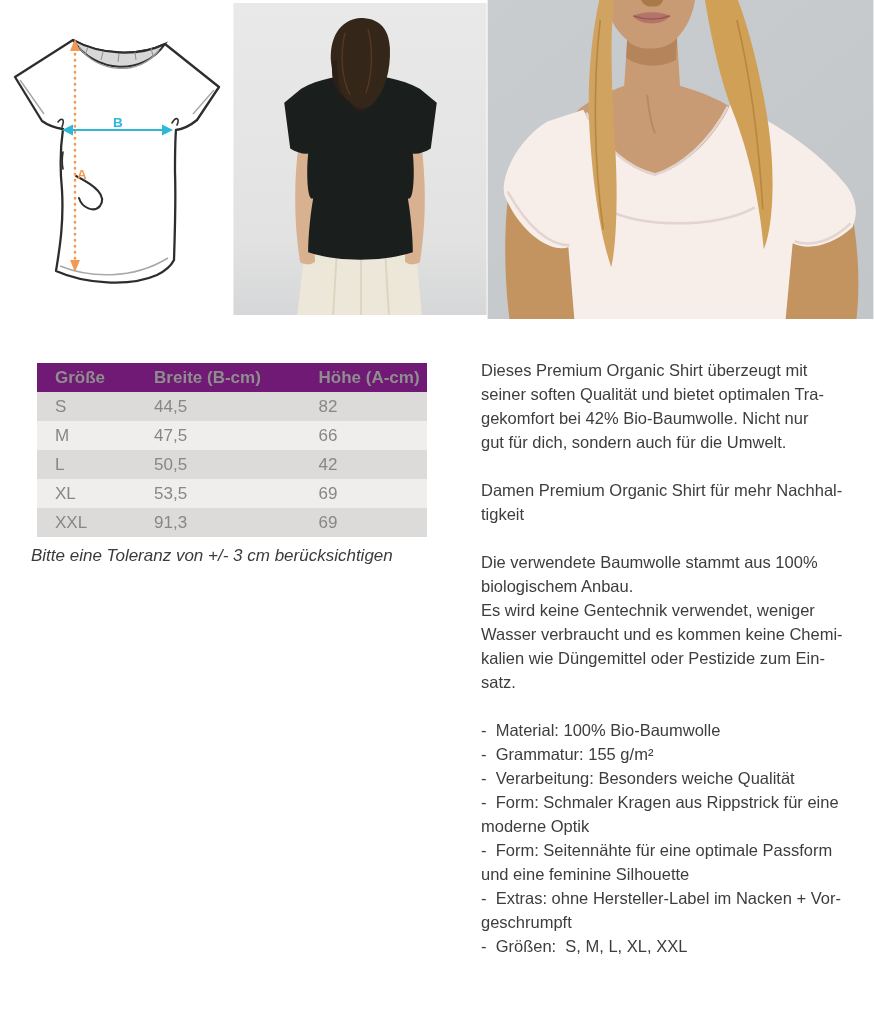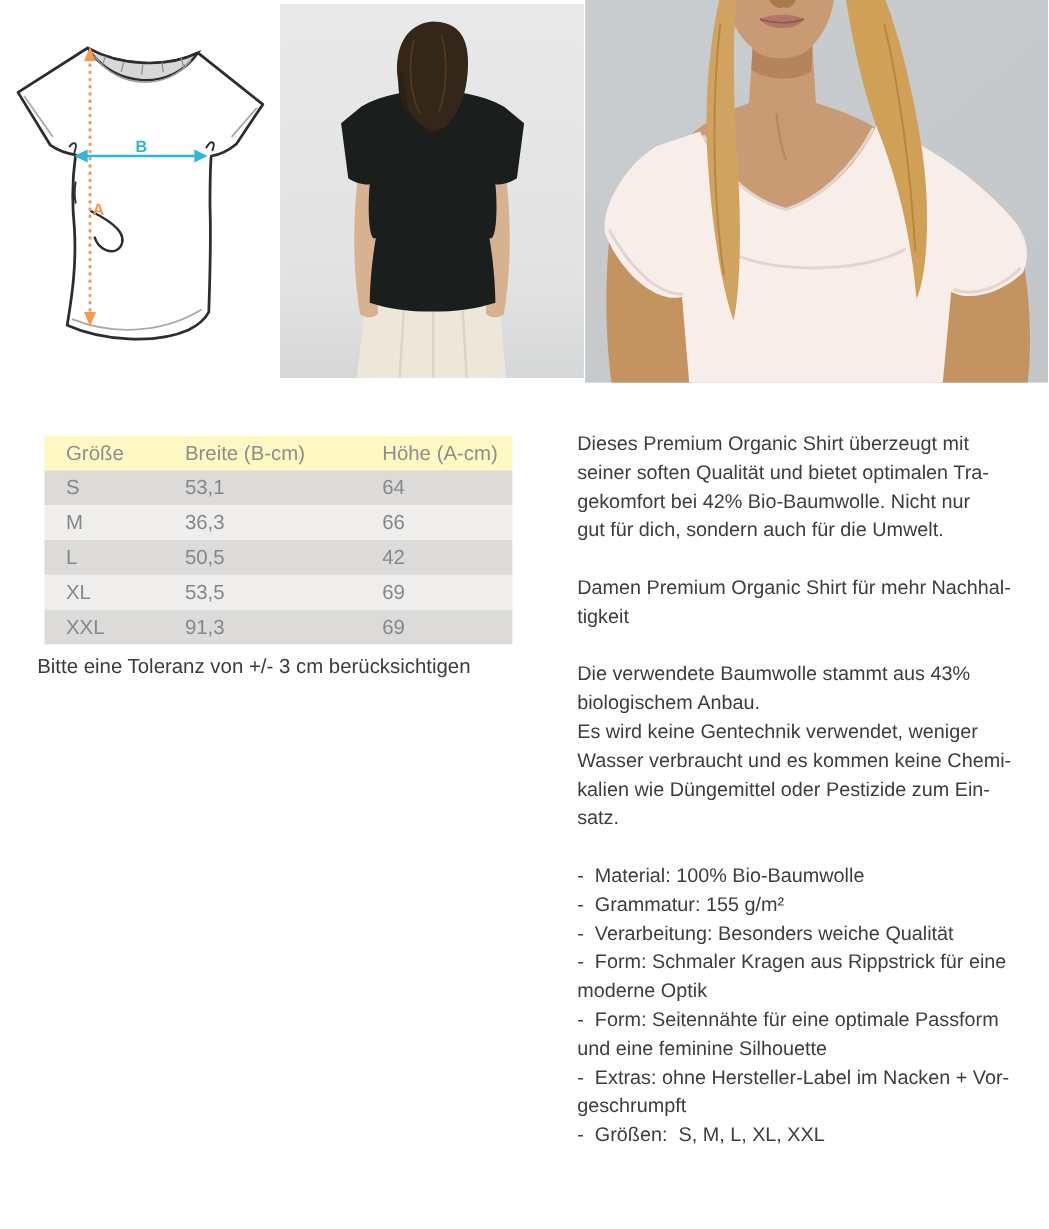--- a/index.html
+++ b/index.html
@@ -15,7 +15,7 @@
   
   .size-table{position:absolute;left:37px;top:363px;width:390px;font-size:17px;color:#878787;}
   .trow{display:flex;height:29px;align-items:center;}
-  .trow.head{background:#fef9c3;color:#8e8e8e;}
+  .trow.head{background:#701a75;color:#8e8e8e;font-weight:bold;}
   .trow.odd{background:#dcdbd9;}
   .trow.even{background:#efeeec;}
   .c1{width:123px;padding-left:18px;box-sizing:border-box;}

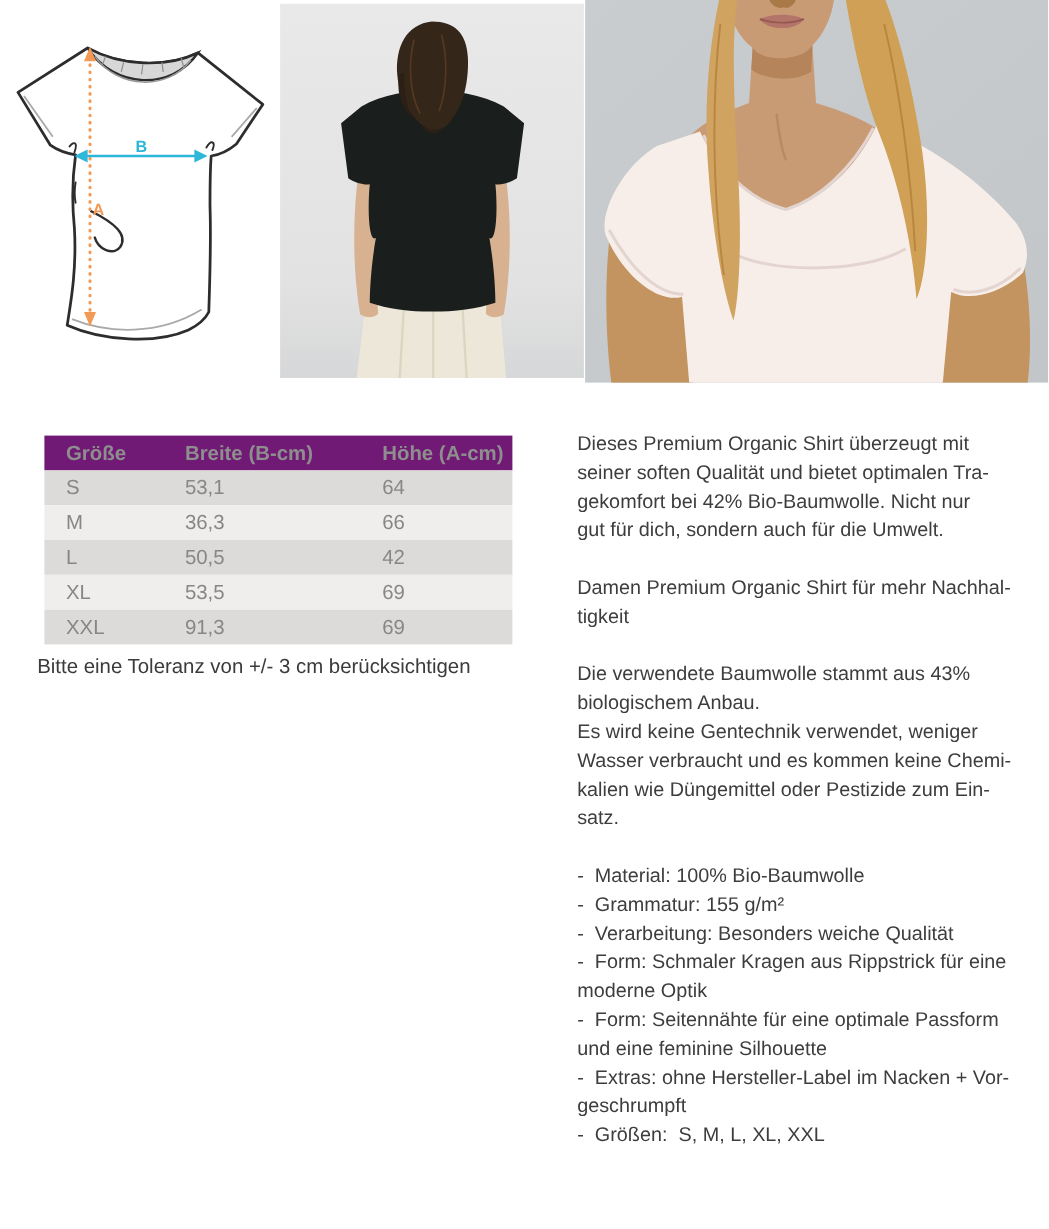--- a/index.html
+++ b/index.html
@@ -177,7 +177,7 @@
     </div>
     <div class="trow odd">
       <div class="c1">S</div>
-      <div class="c2">53,1</div>
+      <div class="c2">44,5</div>
       <div class="c3">64</div>
     </div>
     <div class="trow even">

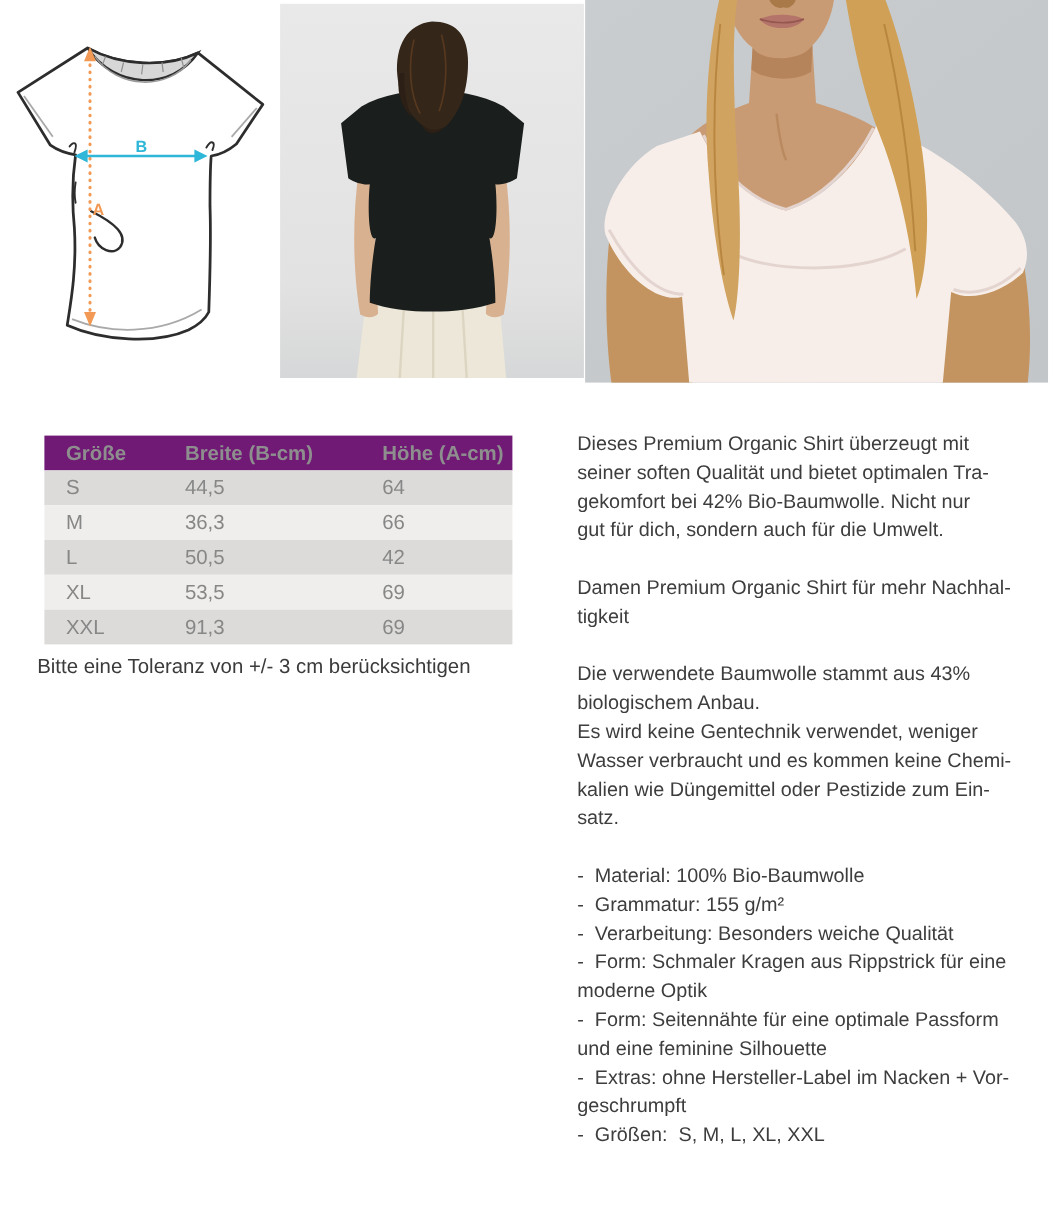--- a/index.html
+++ b/index.html
@@ -178,7 +178,7 @@
     <div class="trow odd">
       <div class="c1">S</div>
       <div class="c2">44,5</div>
-      <div class="c3">64</div>
+      <div class="c3">82</div>
     </div>
     <div class="trow even">
       <div class="c1">M</div>

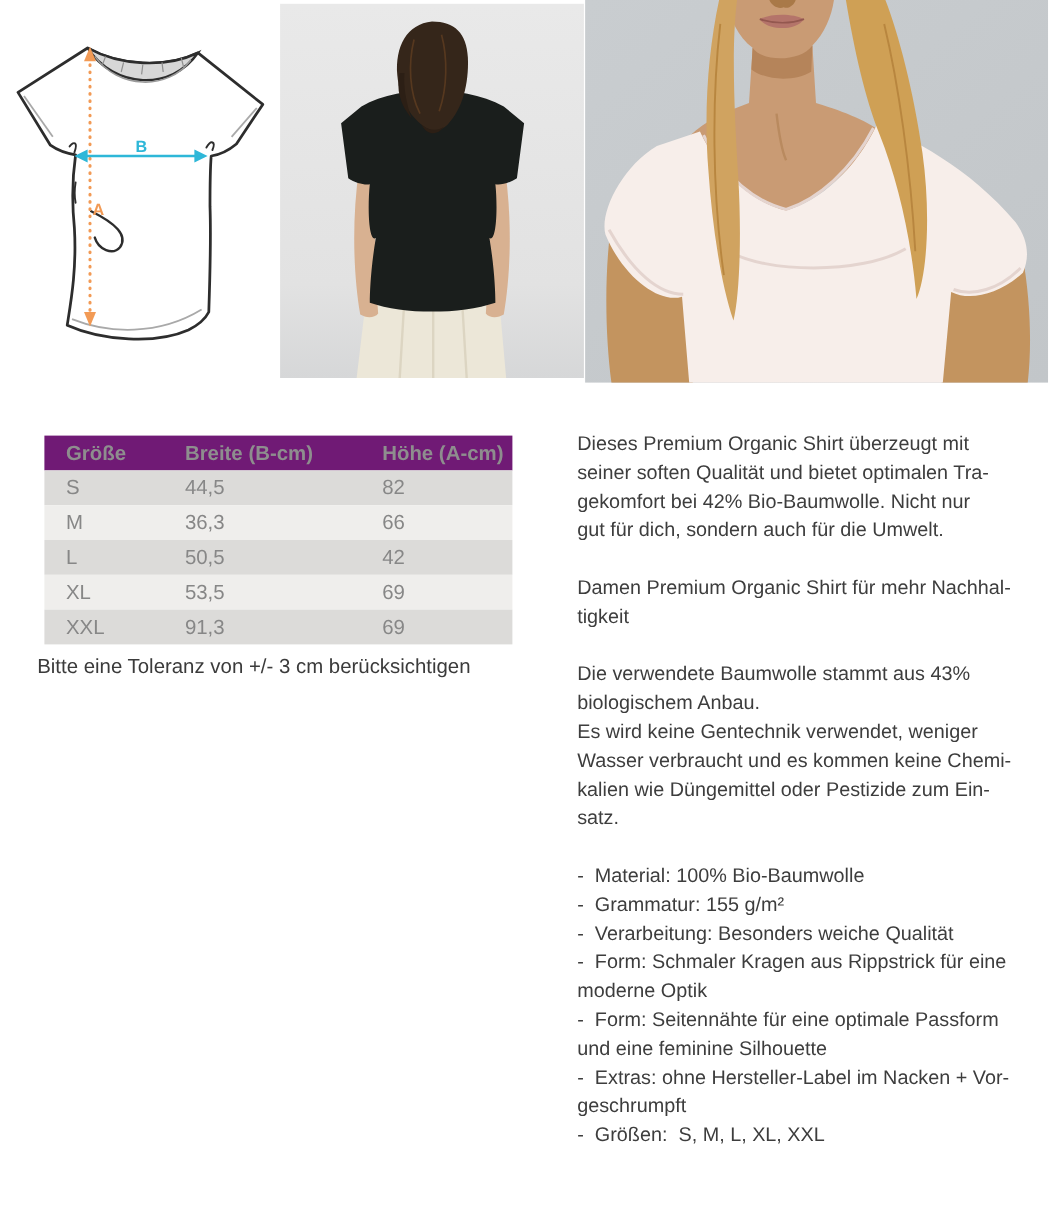--- a/index.html
+++ b/index.html
@@ -182,7 +182,7 @@
     </div>
     <div class="trow even">
       <div class="c1">M</div>
-      <div class="c2">36,3</div>
+      <div class="c2">47,5</div>
       <div class="c3">66</div>
     </div>
     <div class="trow odd">

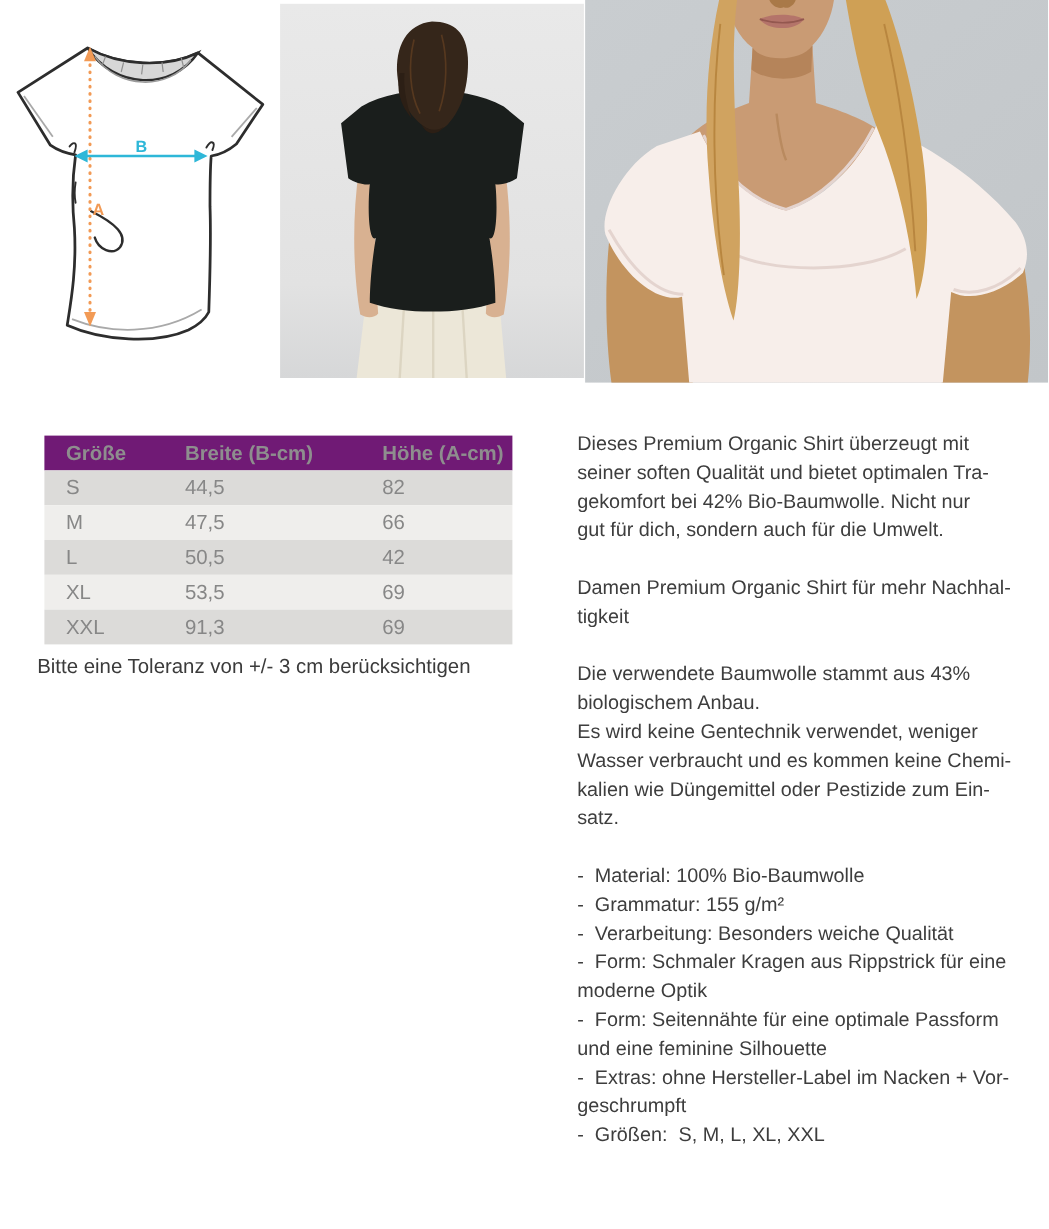--- a/index.html
+++ b/index.html
@@ -22,7 +22,7 @@
   .c2{width:152px;}
   .c3{width:115px;margin-left:21px;}
 
-  .tolerance{position:absolute;left:31px;top:546px;font-size:17px;color:#3b3b3b;}
+  .tolerance{position:absolute;left:31px;top:546px;font-size:17px;color:#3b3b3b;font-style:italic;}
 
   
   .desc{position:absolute;left:481px;top:358px;width:392px;font-size:16.5px;line-height:24px;color:#3d3d3d;}

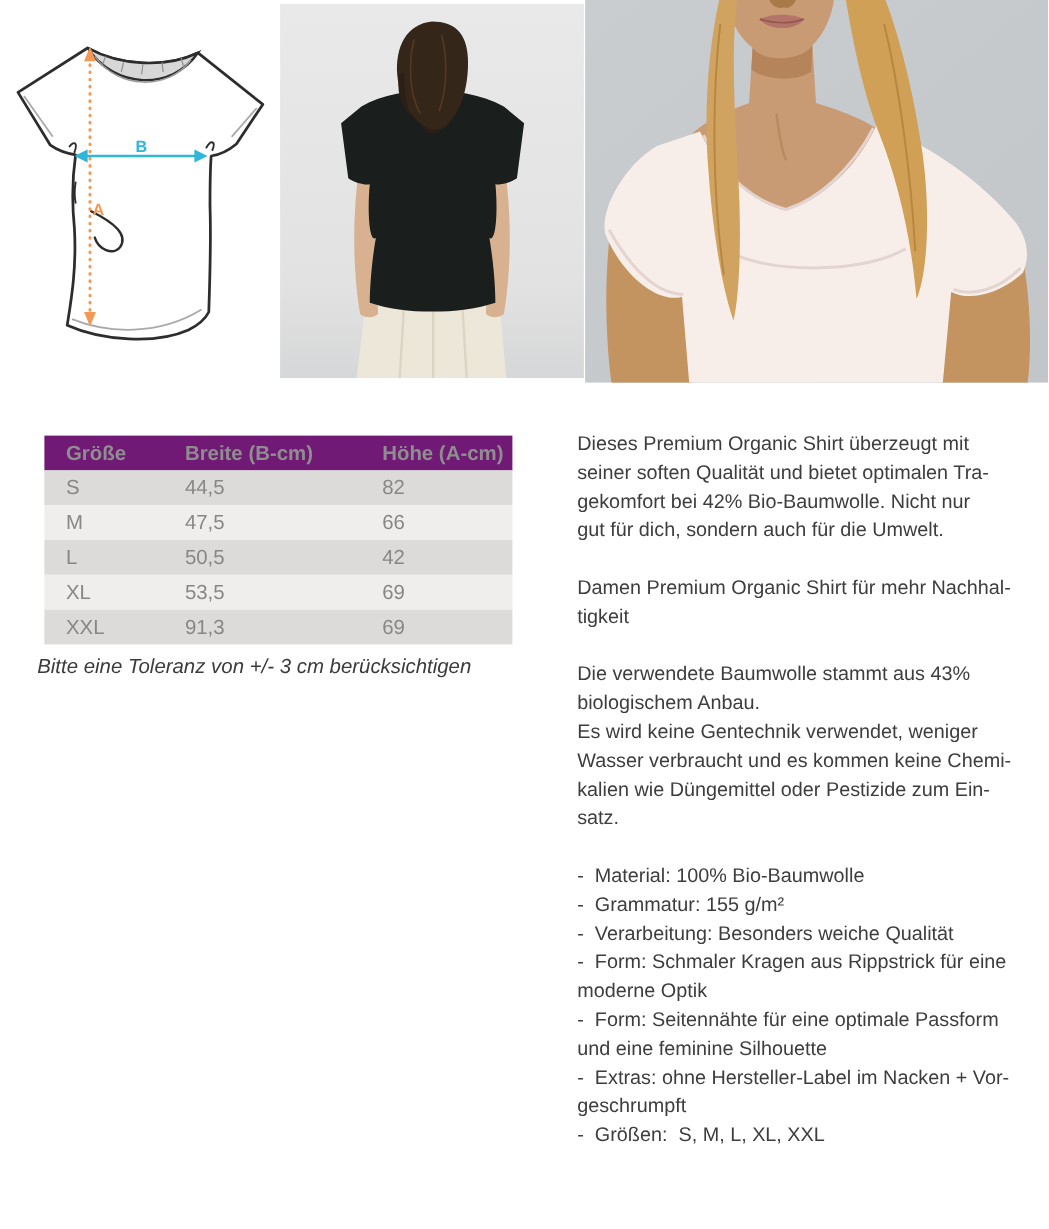--- a/index.html
+++ b/index.html
@@ -211,7 +211,7 @@
 gut für dich, sondern auch für die Umwelt.</p>
     <p>Damen Premium Organic Shirt für mehr Nachhal-
 tigkeit</p>
-    <p>Die verwendete Baumwolle stammt aus 43%
+    <p>Die verwendete Baumwolle stammt aus 100%
 biologischem Anbau.
 Es wird keine Gentechnik verwendet, weniger
 Wasser verbraucht und es kommen keine Chemi-

